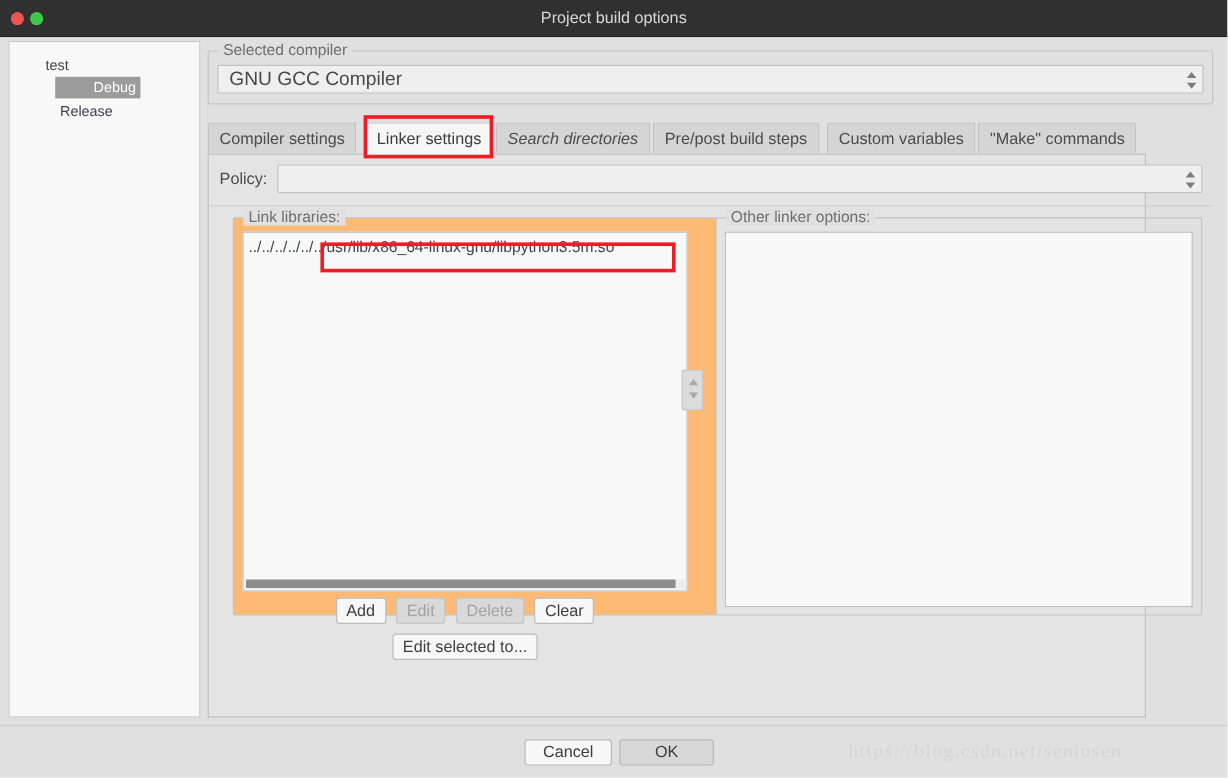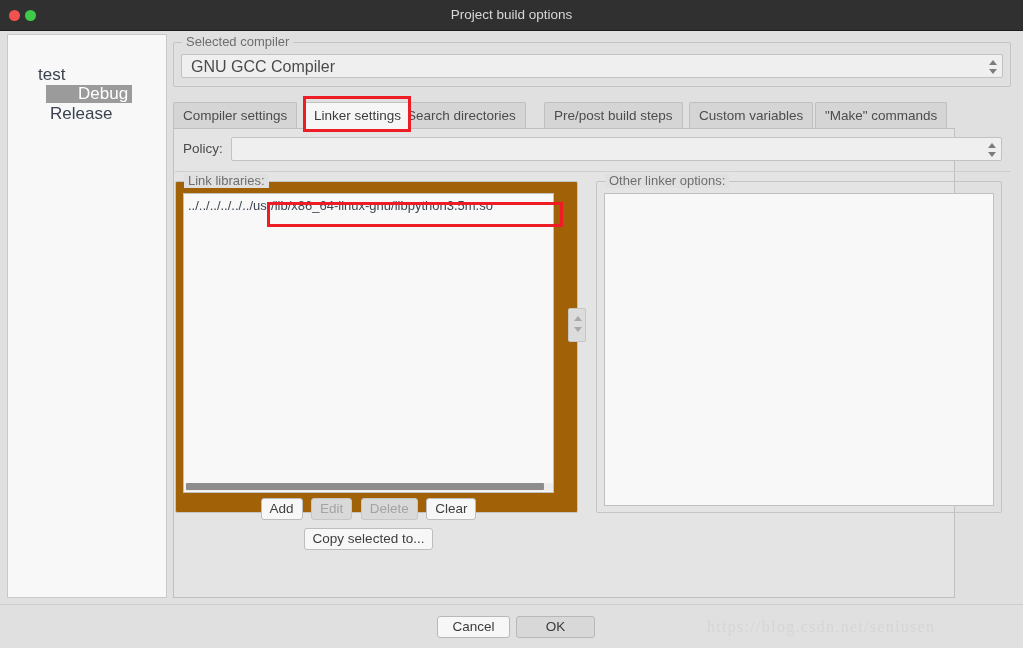--- a/index.html
+++ b/index.html
@@ -66,14 +66,13 @@
   }
   .tree-item {
     position: absolute;
-    font-size: 17px;
+    font-size: 12px;
     color: #3b4350;
     white-space: nowrap;
     line-height: 18px;
     height: 18px;
     padding: 0 4px;
     box-sizing: border-box;
-    margin-top: 21px;
   }
   .tree-item.root     { left: 26px; top: 10px; }
   .tree-item.child    { left: 38px; }

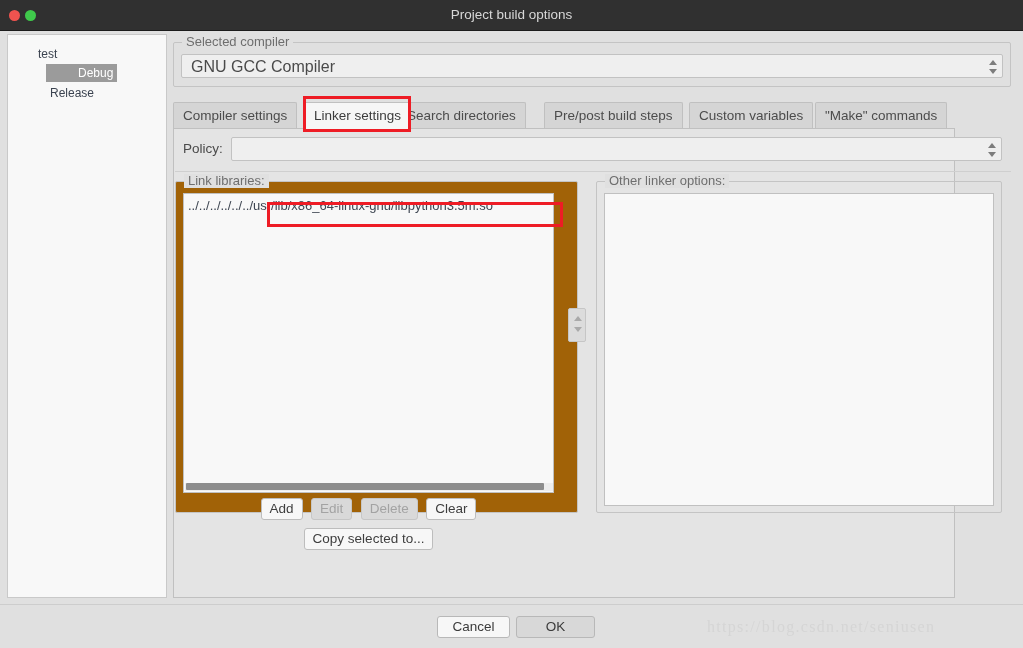--- a/index.html
+++ b/index.html
@@ -384,7 +384,7 @@
       <div class="tabbar">
         <div class="tab" style="left:0px;">Compiler settings</div>
         <div class="tab active" style="left:131px;">Linker settings</div>
-        <div class="tab" style="left:224px;">Search directories</div>
+        <div class="tab" style="left:240px;font-style:italic;">Search directories</div>
         <div class="tab" style="left:371px;">Pre/post build steps</div>
         <div class="tab" style="left:516px;">Custom variables</div>
         <div class="tab" style="left:642px;">"Make" commands</div>

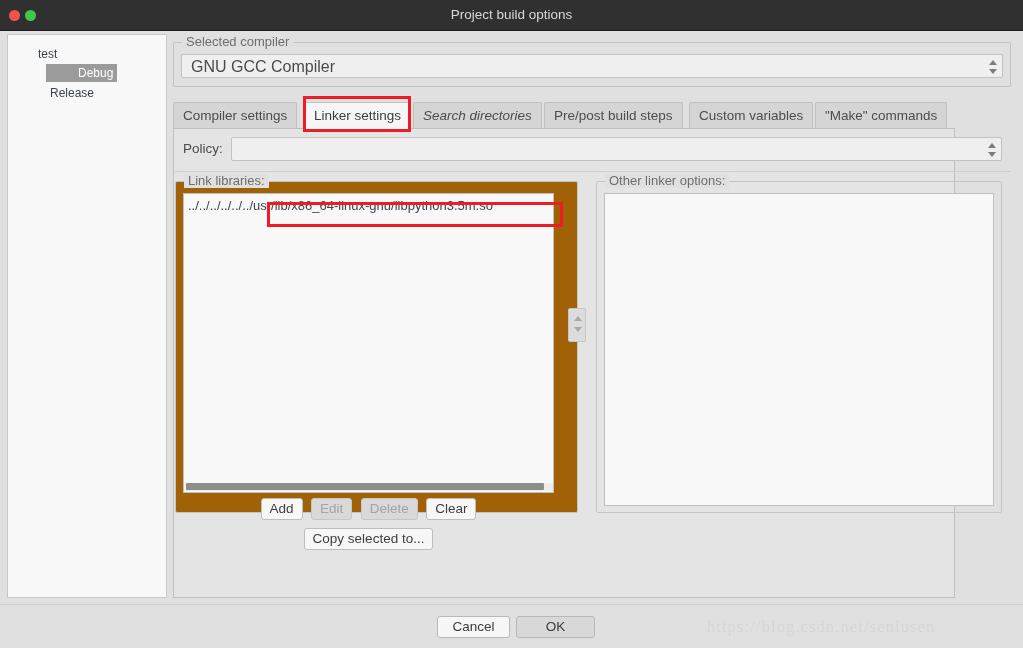--- a/index.html
+++ b/index.html
@@ -204,9 +204,9 @@
 
   
   .gb-linklibs {
-    left: 1px; top: 52px;
+    left: 20px; top: 52px;
     width: 403px; height: 332px;
-    background: #a16207;
+    background: #fdba74;
   }
   .listbox {
     position: absolute;

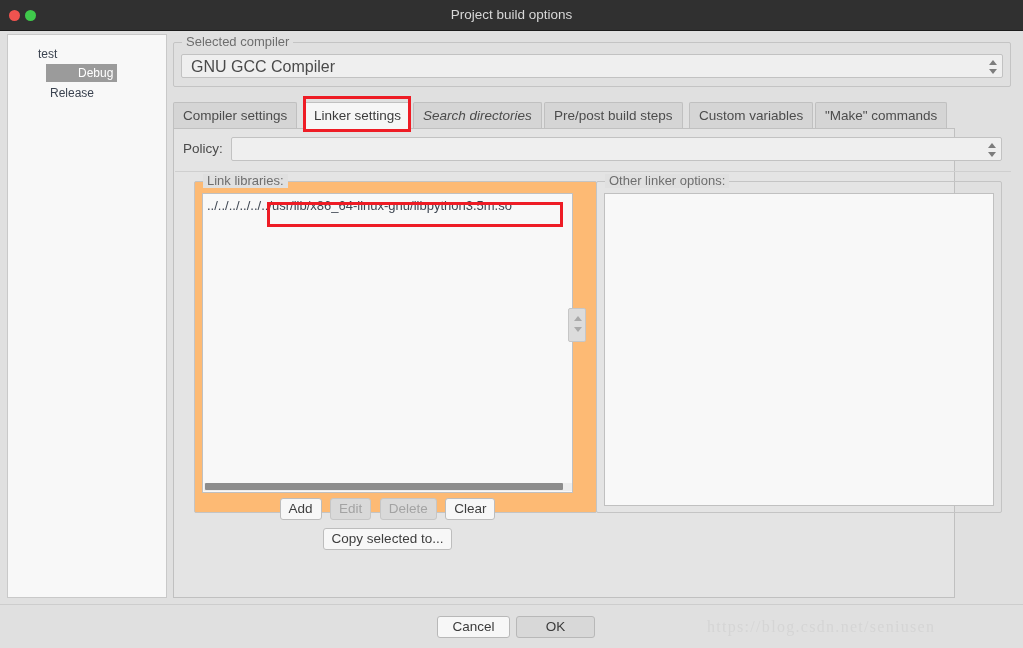--- a/index.html
+++ b/index.html
@@ -420,7 +420,7 @@
           </div>
 
           <div class="btn-copy-wrap">
-            <span class="btn">Copy selected to...</span>
+            <span class="btn">Edit selected to...</span>
           </div>
         </div>
 

